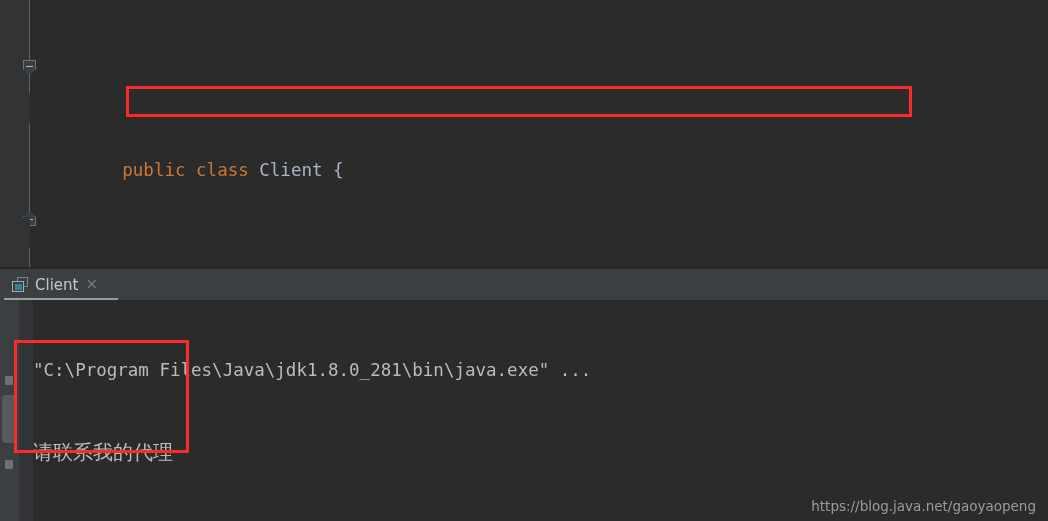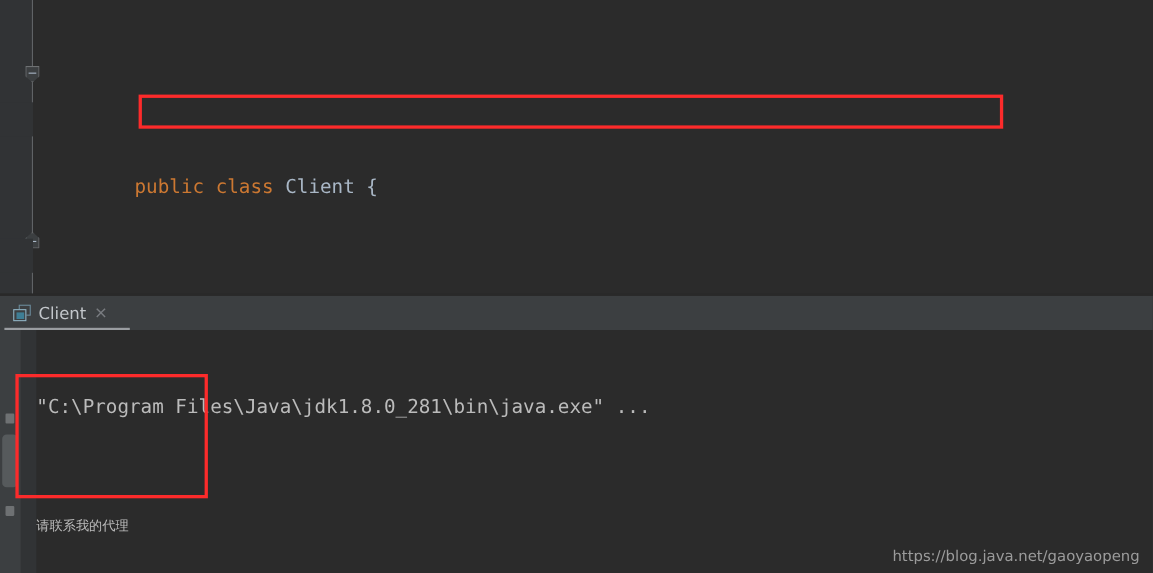--- a/index.html
+++ b/index.html
@@ -235,7 +235,7 @@
     padding-left: 0px;
   }
   .cline { height: 28px; padding-left: 0px; }
-  .cline.cn { font-family: Liberation Sans, sans-serif; font-size: 12px; margin-top: 24px; }
+  .cline.cn { font-family: Liberation Mono, monospace; font-size: 20px; }
 
   .watermark {
     position: absolute;

